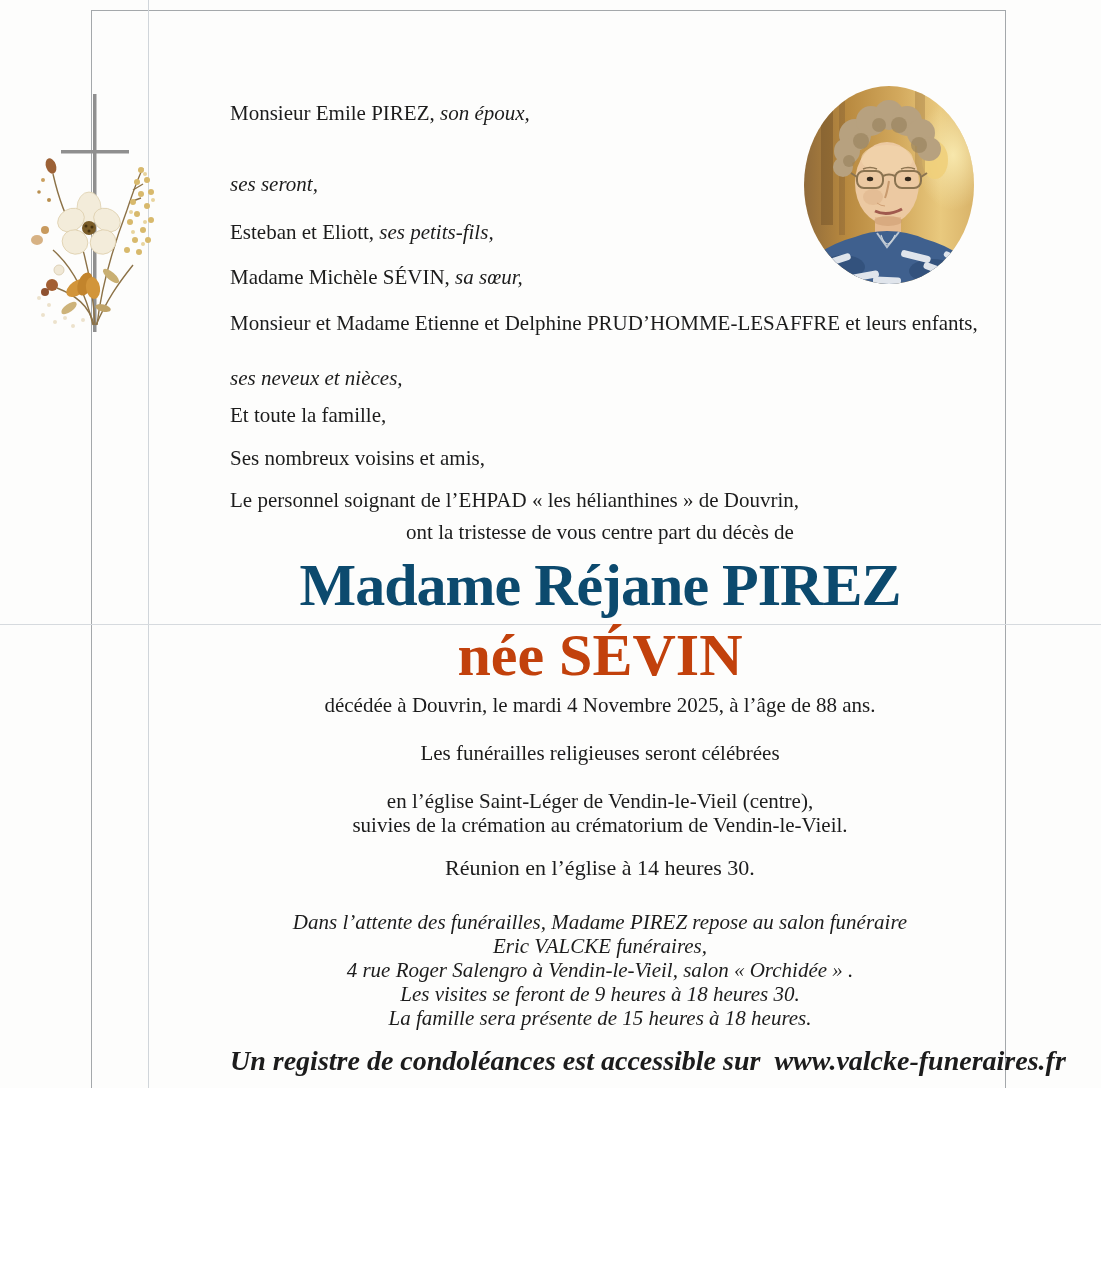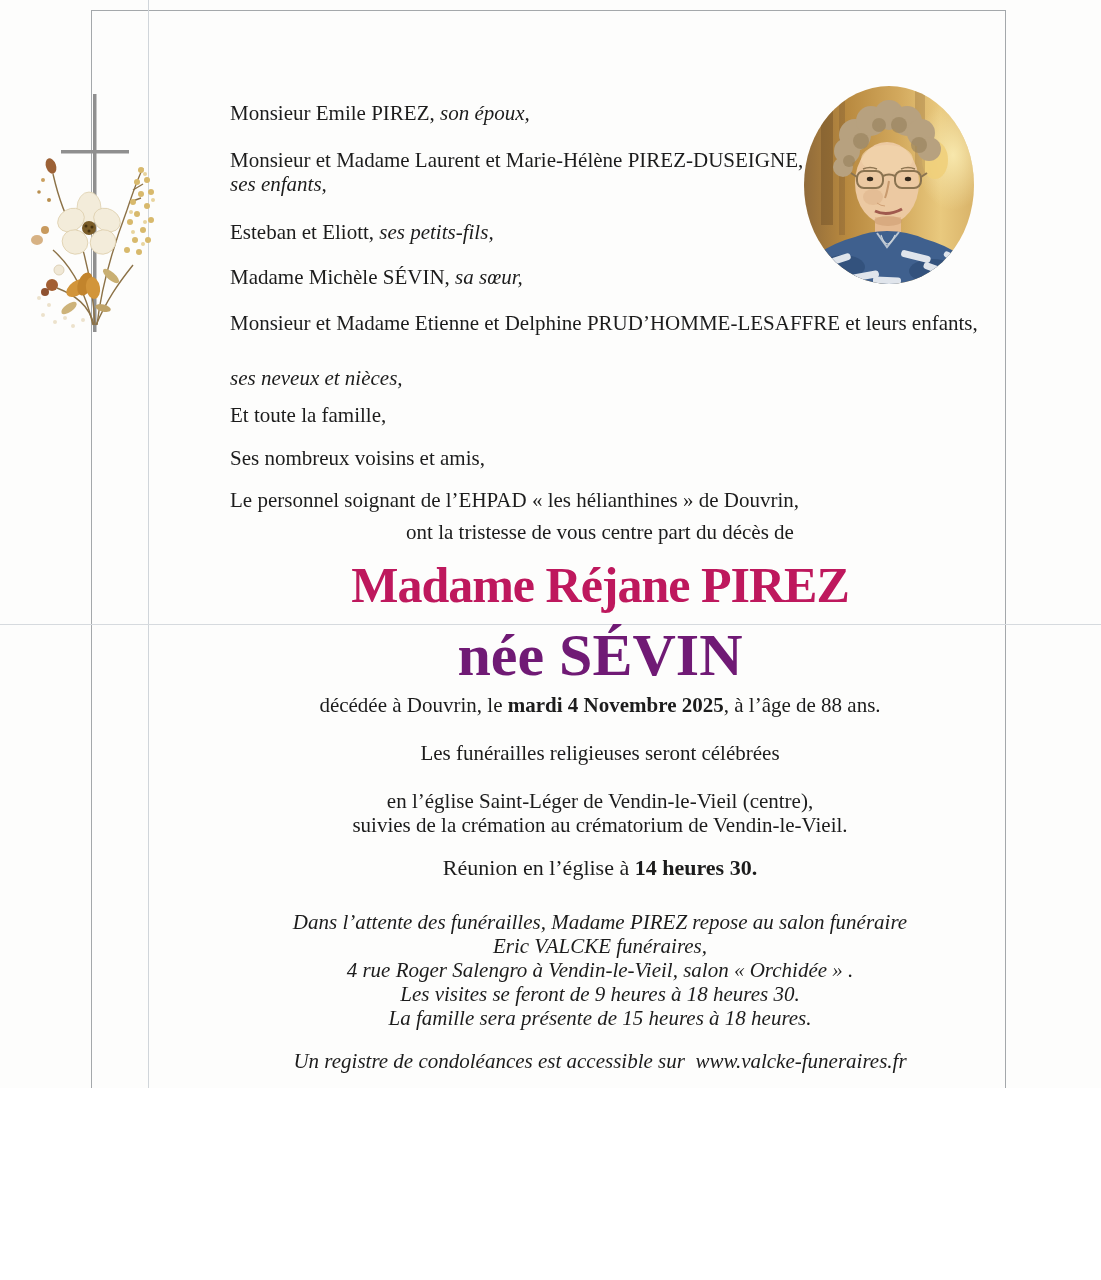--- a/index.html
+++ b/index.html
@@ -205,7 +205,6 @@
   </svg>
 
   <div class="line" style="top:100px"><span>Monsieur Emile PIREZ, </span><span class="i">son époux,</span></div>
-  <div class="line" style="top:147px"><span>Monsieur et Madame Laurent et Marie-Hélène PIREZ-DUSEIGNE,</span></div>
   <div class="line" style="top:171px"><span class="i">ses enfants,</span></div>
   <div class="line" style="top:219px"><span>Esteban et Eliott, </span><span class="i">ses petits-fils,</span></div>
   <div class="line" style="top:264px"><span>Madame Michèle SÉVIN, </span><span class="i">sa sœur,</span></div>

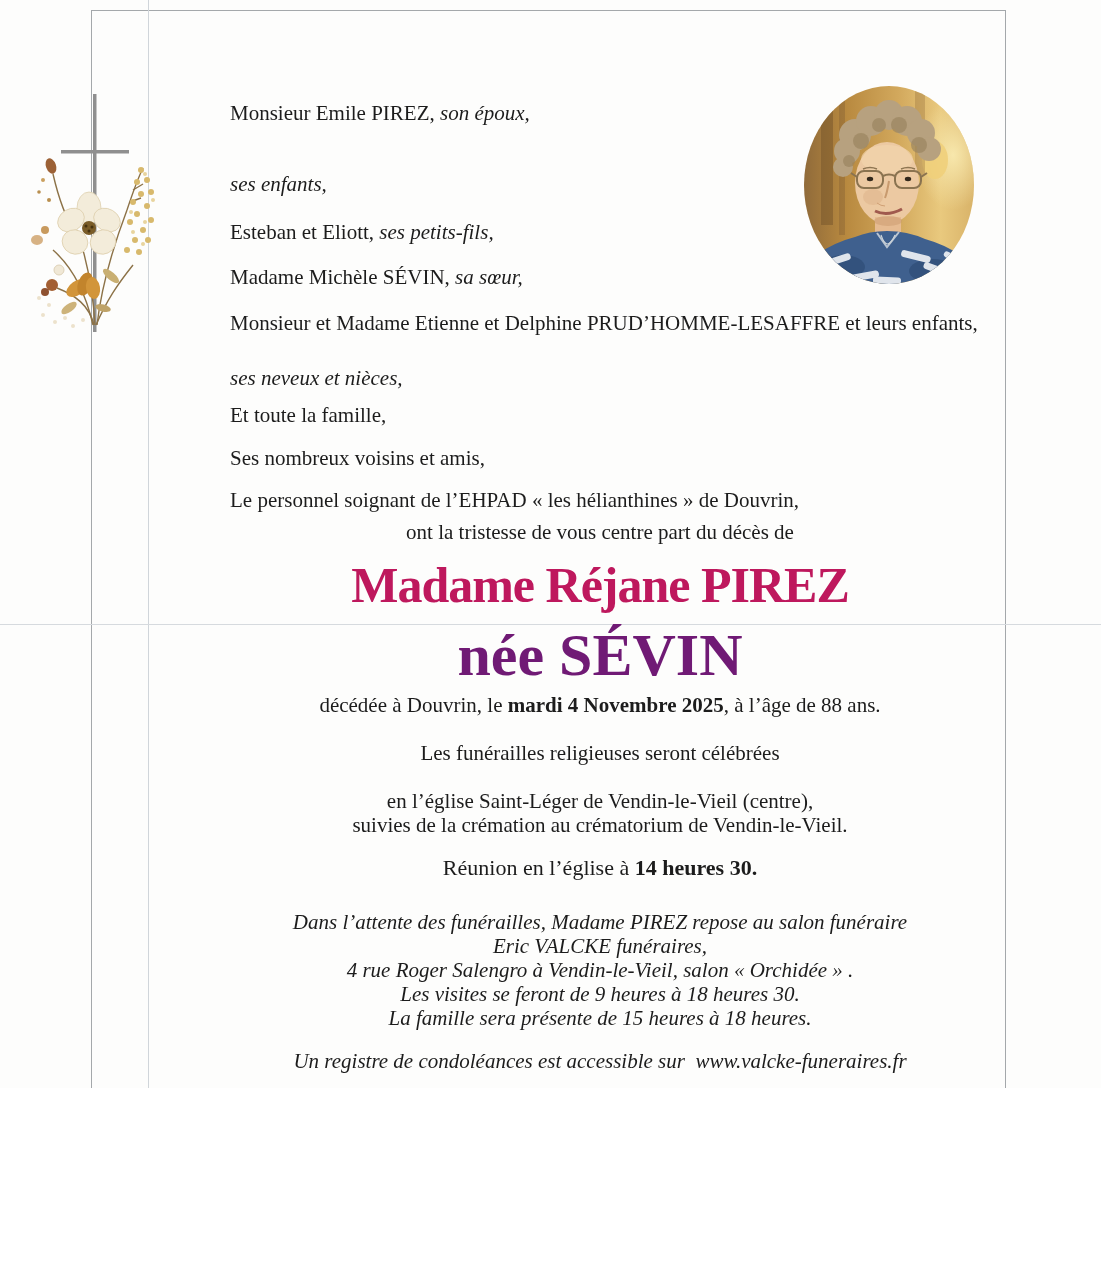--- a/index.html
+++ b/index.html
@@ -205,7 +205,7 @@
   </svg>
 
   <div class="line" style="top:100px"><span>Monsieur Emile PIREZ, </span><span class="i">son époux,</span></div>
-  <div class="line" style="top:171px"><span class="i">ses enfants,</span></div>
+  <div class="line" style="top:171px"><span class="i">ses seront,</span></div>
   <div class="line" style="top:219px"><span>Esteban et Eliott, </span><span class="i">ses petits-fils,</span></div>
   <div class="line" style="top:264px"><span>Madame Michèle SÉVIN, </span><span class="i">sa sœur,</span></div>
   <div class="line" style="top:310px"><span>Monsieur et Madame Etienne et Delphine PRUD’HOMME-LESAFFRE et leurs enfants,</span></div>

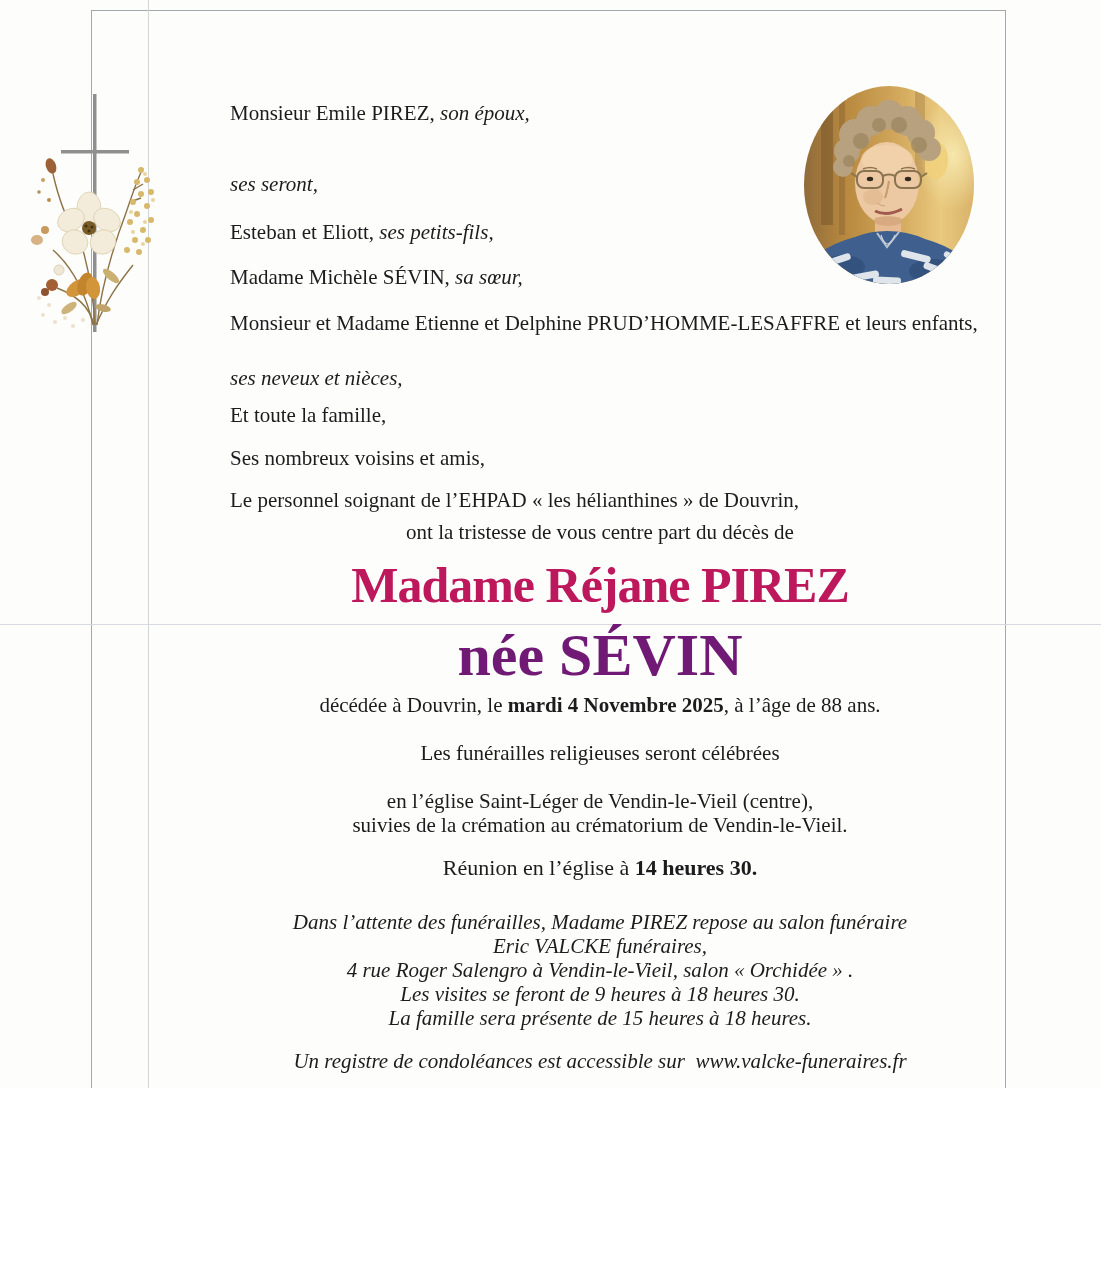--- a/index.html
+++ b/index.html
@@ -23,7 +23,7 @@
   .b{font-weight:bold;}
   .title{
     position:absolute;left:230px;width:740px;text-align:center;
-    font-size:50px;line-height:74px;font-weight:bold;color:#be185d;letter-spacing:-1px;white-space:nowrap;
+    font-size:60px;line-height:74px;font-weight:bold;color:#0c4a6e;letter-spacing:-1px;white-space:nowrap;
   }
   .subtitle{
     position:absolute;left:230px;width:740px;text-align:center;

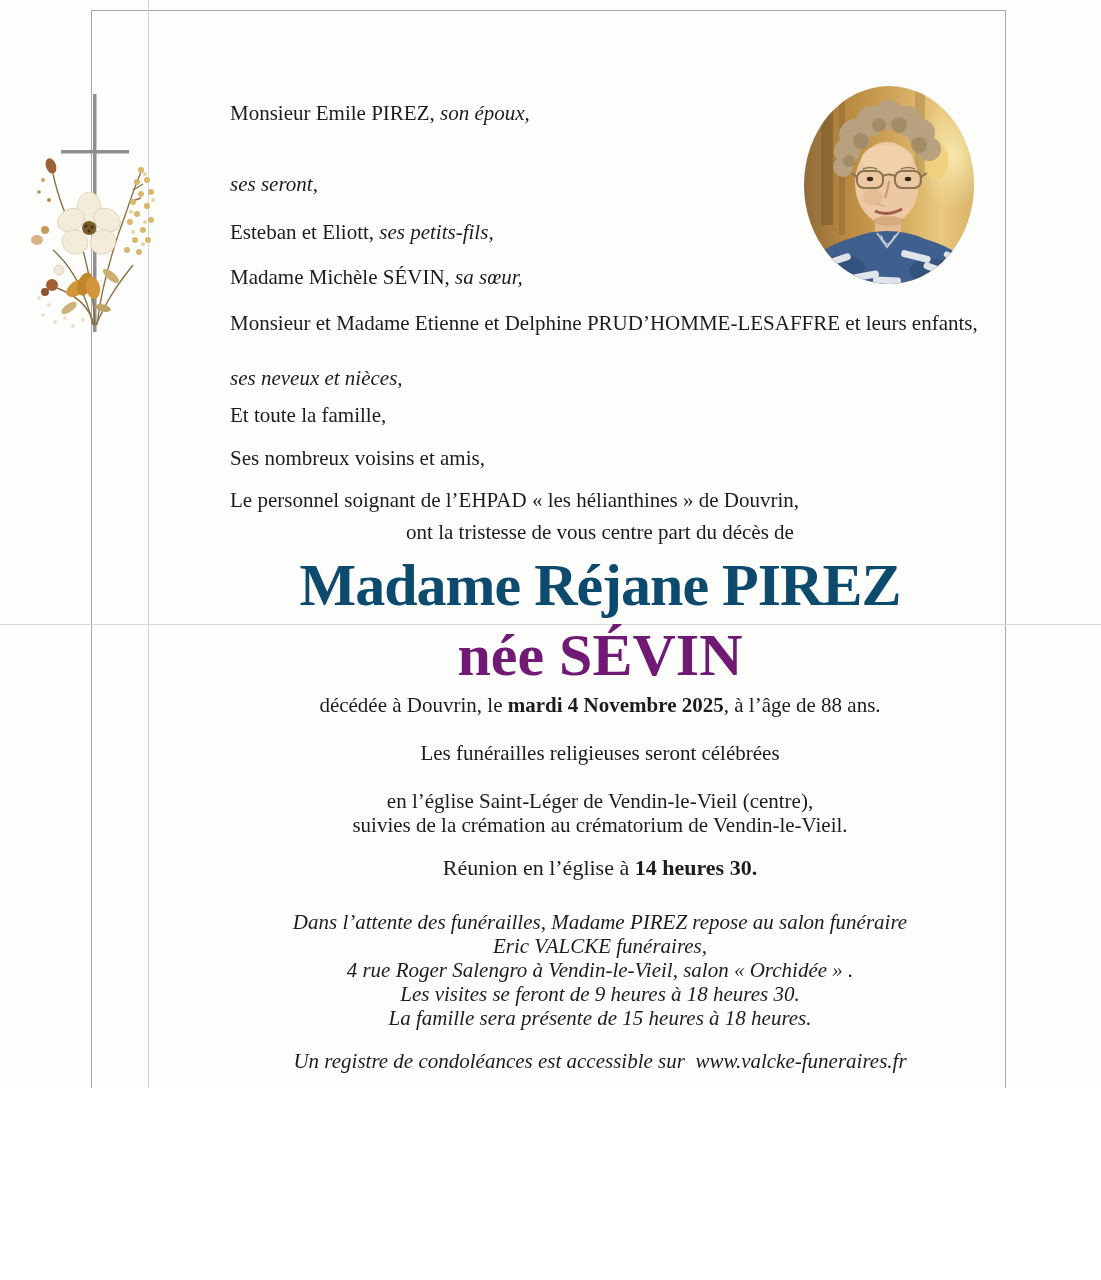--- a/index.html
+++ b/index.html
@@ -27,7 +27,7 @@
   }
   .subtitle{
     position:absolute;left:230px;width:740px;text-align:center;
-    font-size:60px;line-height:62px;font-weight:bold;color:#701a75;white-space:nowrap;
+    font-size:60px;line-height:62px;font-weight:bold;color:#c2410c;white-space:nowrap;
   }
   .reunion{font-size:22px;}
   .repose{font-style:italic;}

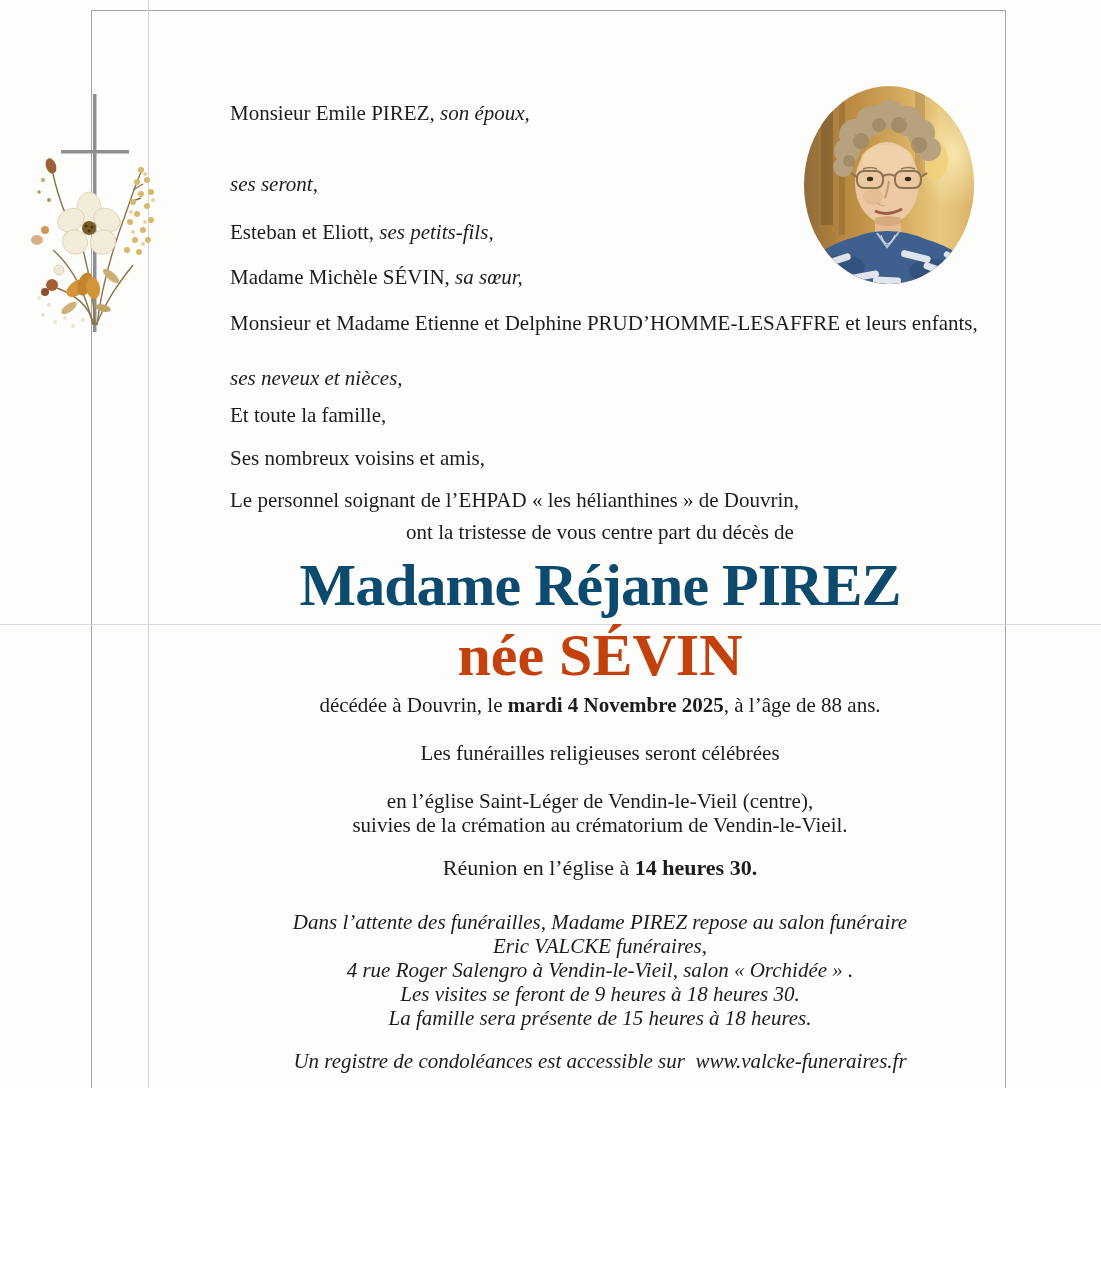--- a/index.html
+++ b/index.html
@@ -20,7 +20,7 @@
   }
   .center{text-align:center;}
   .i{font-style:italic;}
-  .b{font-weight:bold;}
+  .b{font-weight:normal;}
   .title{
     position:absolute;left:230px;width:740px;text-align:center;
     font-size:60px;line-height:74px;font-weight:bold;color:#0c4a6e;letter-spacing:-1px;white-space:nowrap;

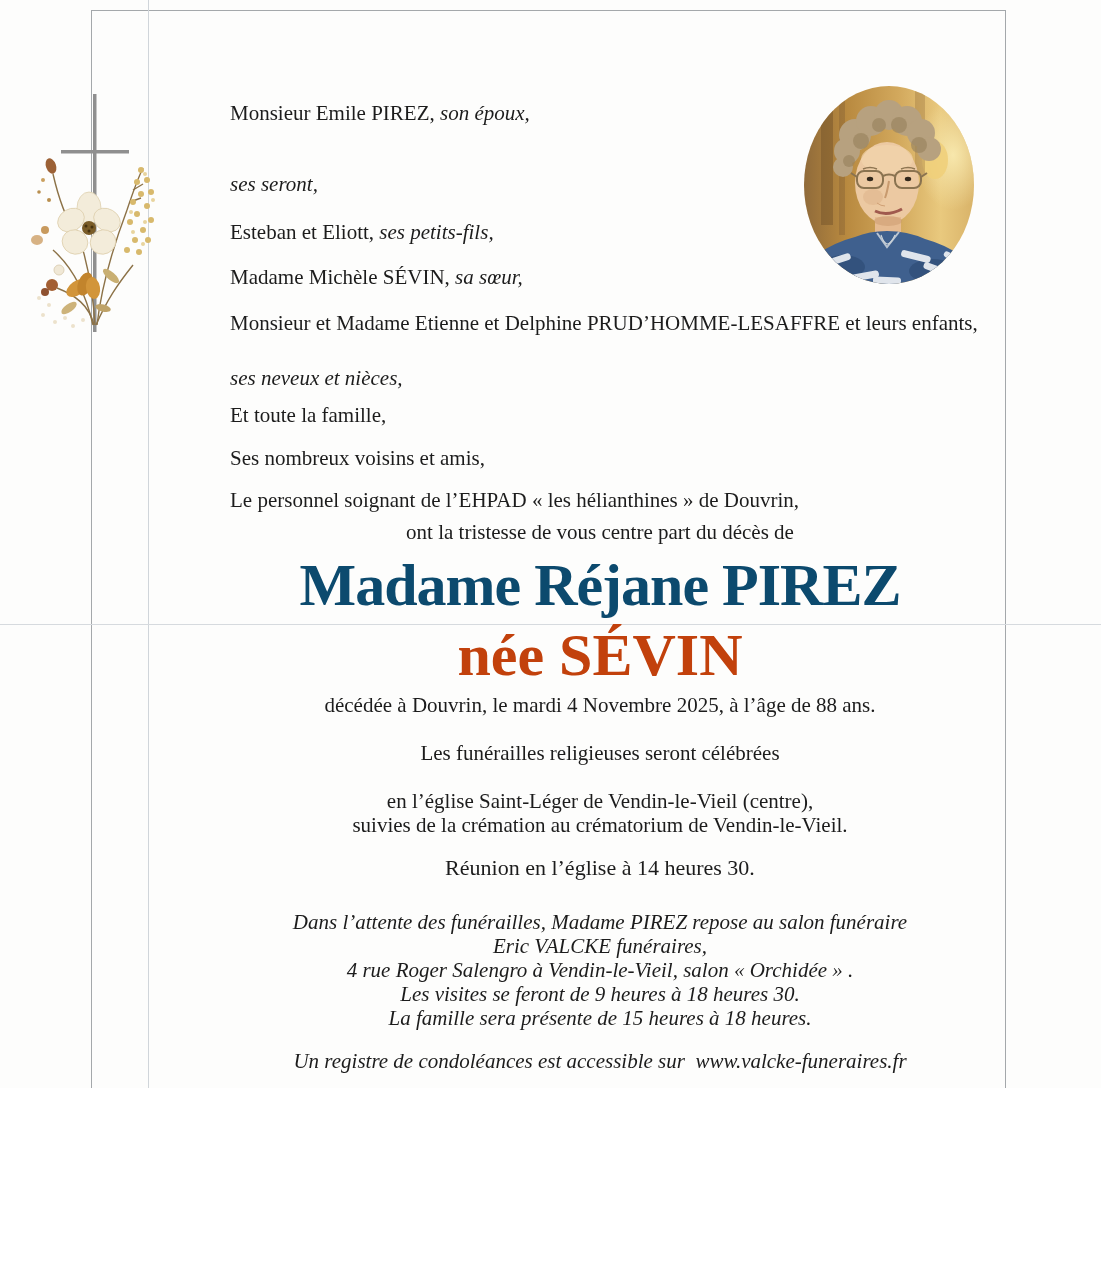--- a/index.html
+++ b/index.html
@@ -31,7 +31,7 @@
   }
   .reunion{font-size:22px;}
   .repose{font-style:italic;}
-  .register{font-size:21px;font-weight:normal;font-style:italic;}
+  .register{font-size:28px;font-weight:bold;font-style:italic;}
   .footer-rule{position:absolute;left:227px;top:1150px;width:668px;height:2px;background:#1a1a1a;}
   .footer-line{
     position:absolute;left:227px;width:668px;text-align:center;

